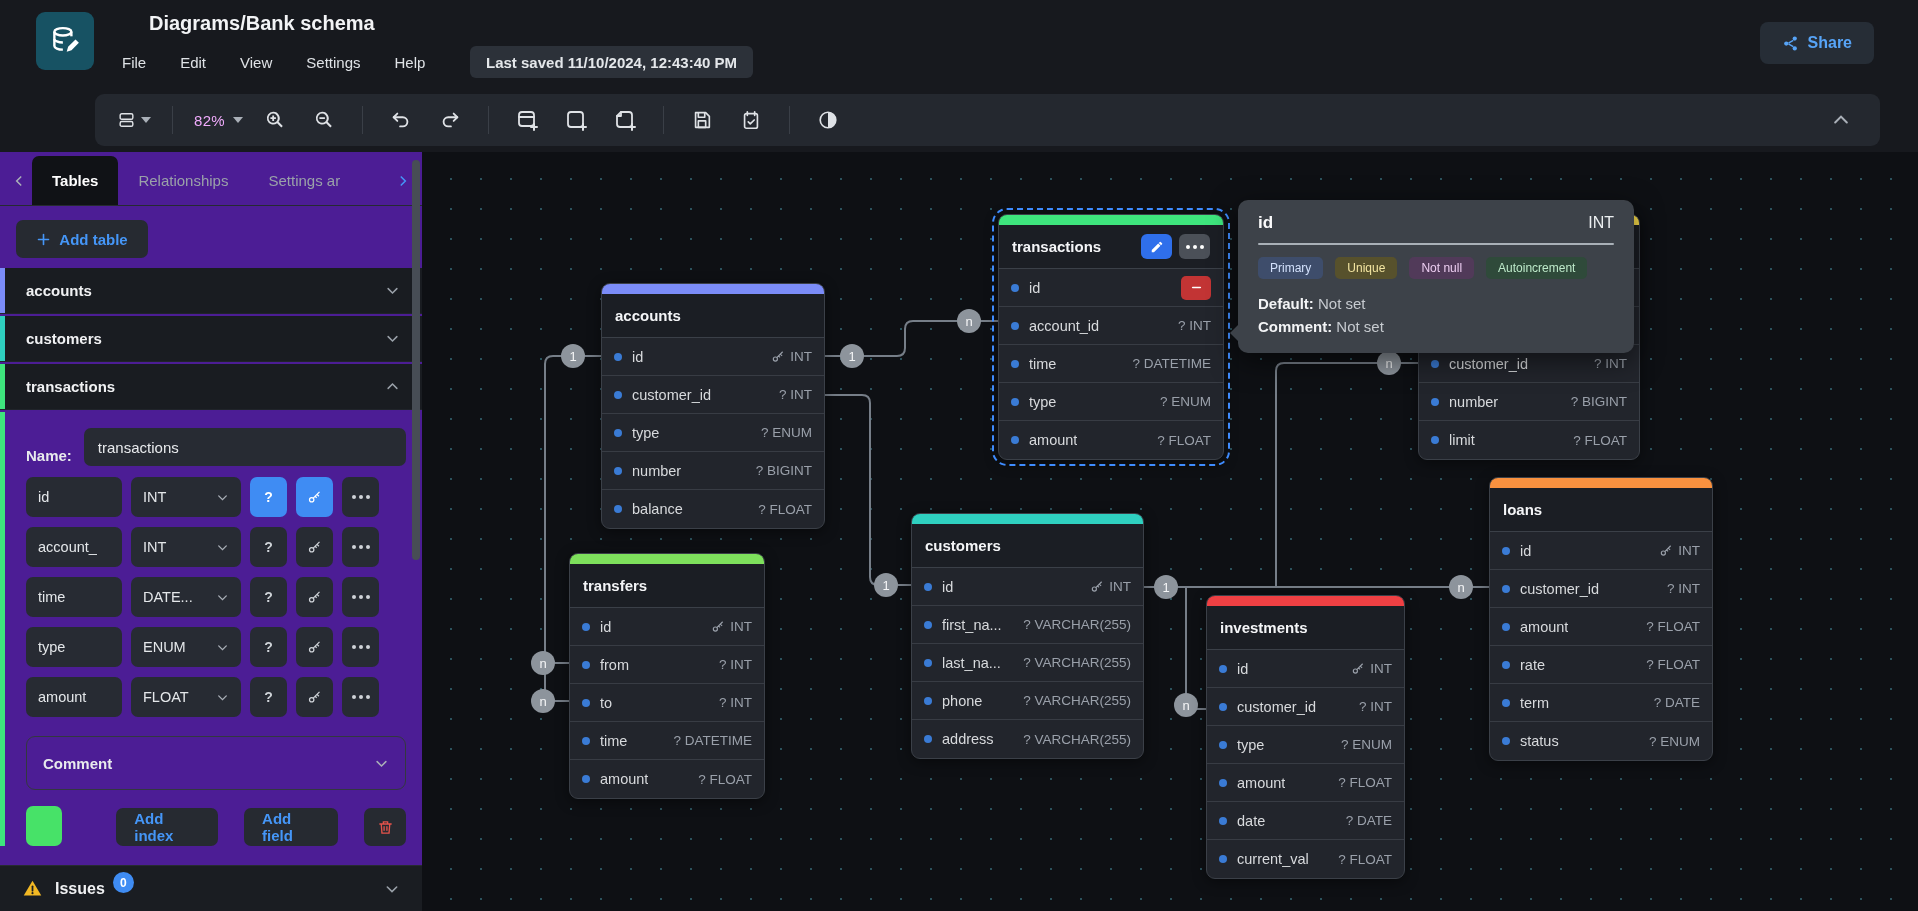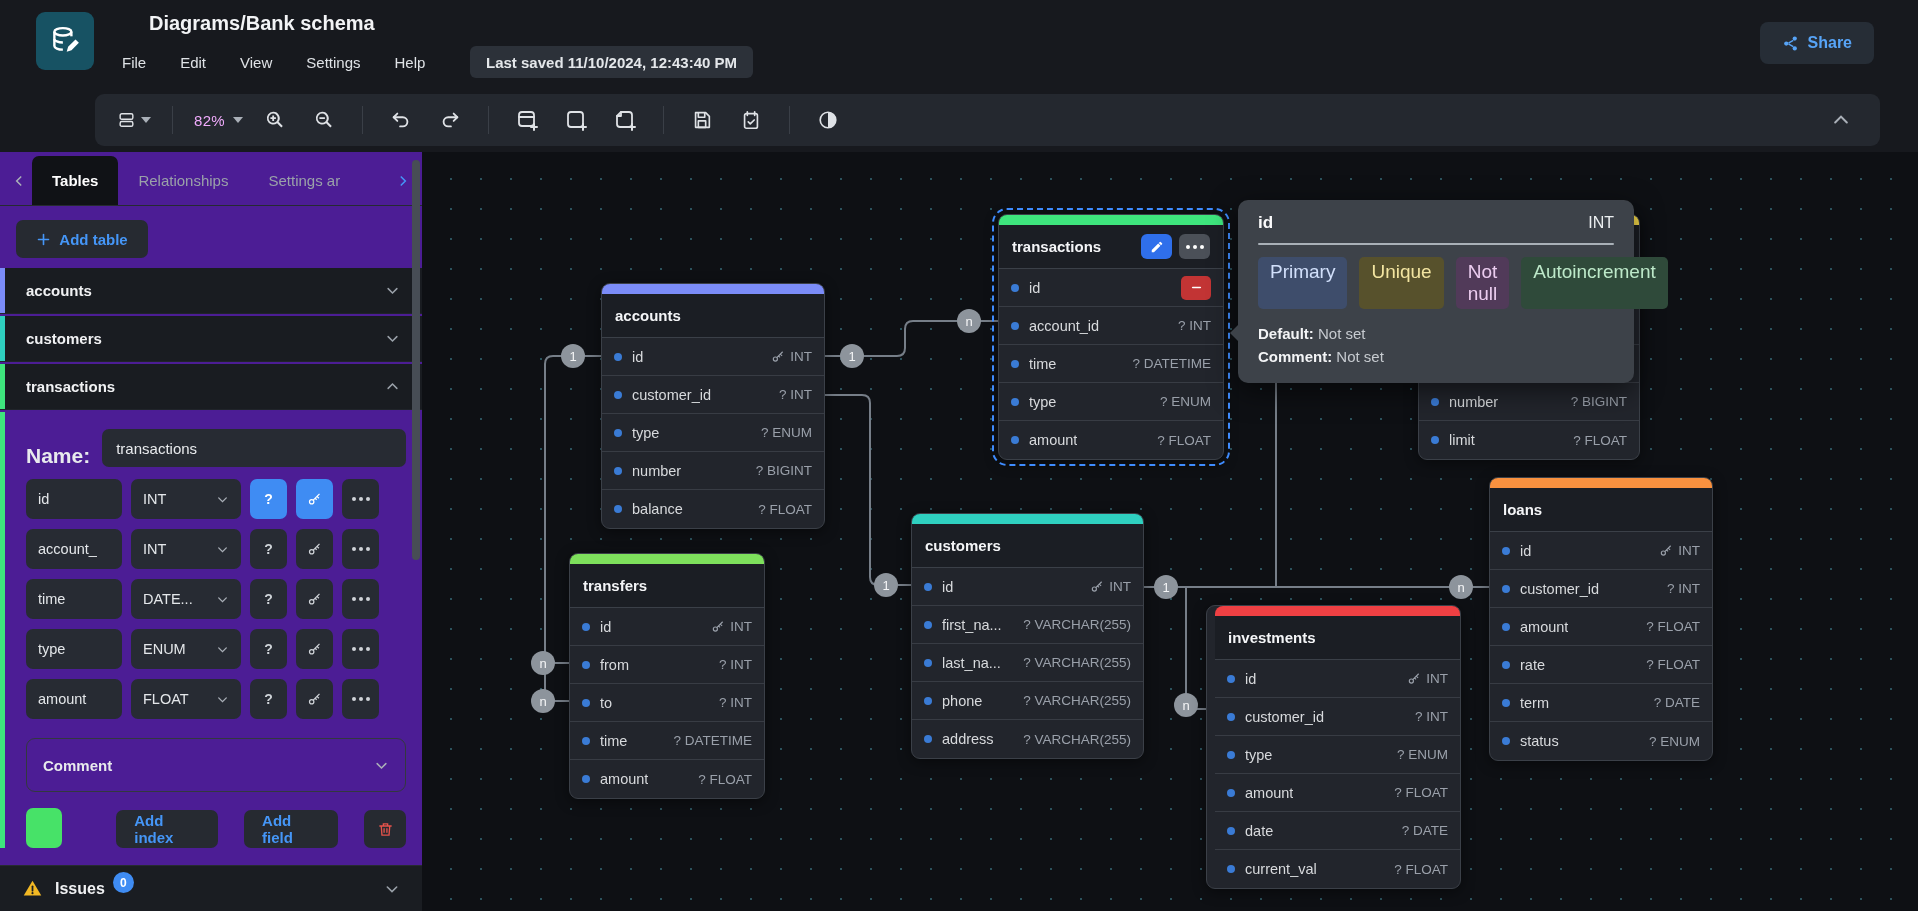--- a/index.html
+++ b/index.html
@@ -108,7 +108,7 @@
   .tt-type { margin-left:auto; font-size:16px; color:#eceff1; }
   .tt-divider { height:2px; background:#a9b0b7; margin:10px 0 12px 0; border-radius:1px; }
   .badges { display:flex; gap:12px; margin-bottom:13px; }
-  .badge { padding:4px 12px; border-radius:5px; font-size:19px; }
+  .badge { padding:4px 12px; border-radius:5px; font-size:12px; }
   .tt-line { font-size:15px; color:#c7cbd0; line-height:1.55; }
   .tt-line b { color:#f3f4f6; }
 </style>

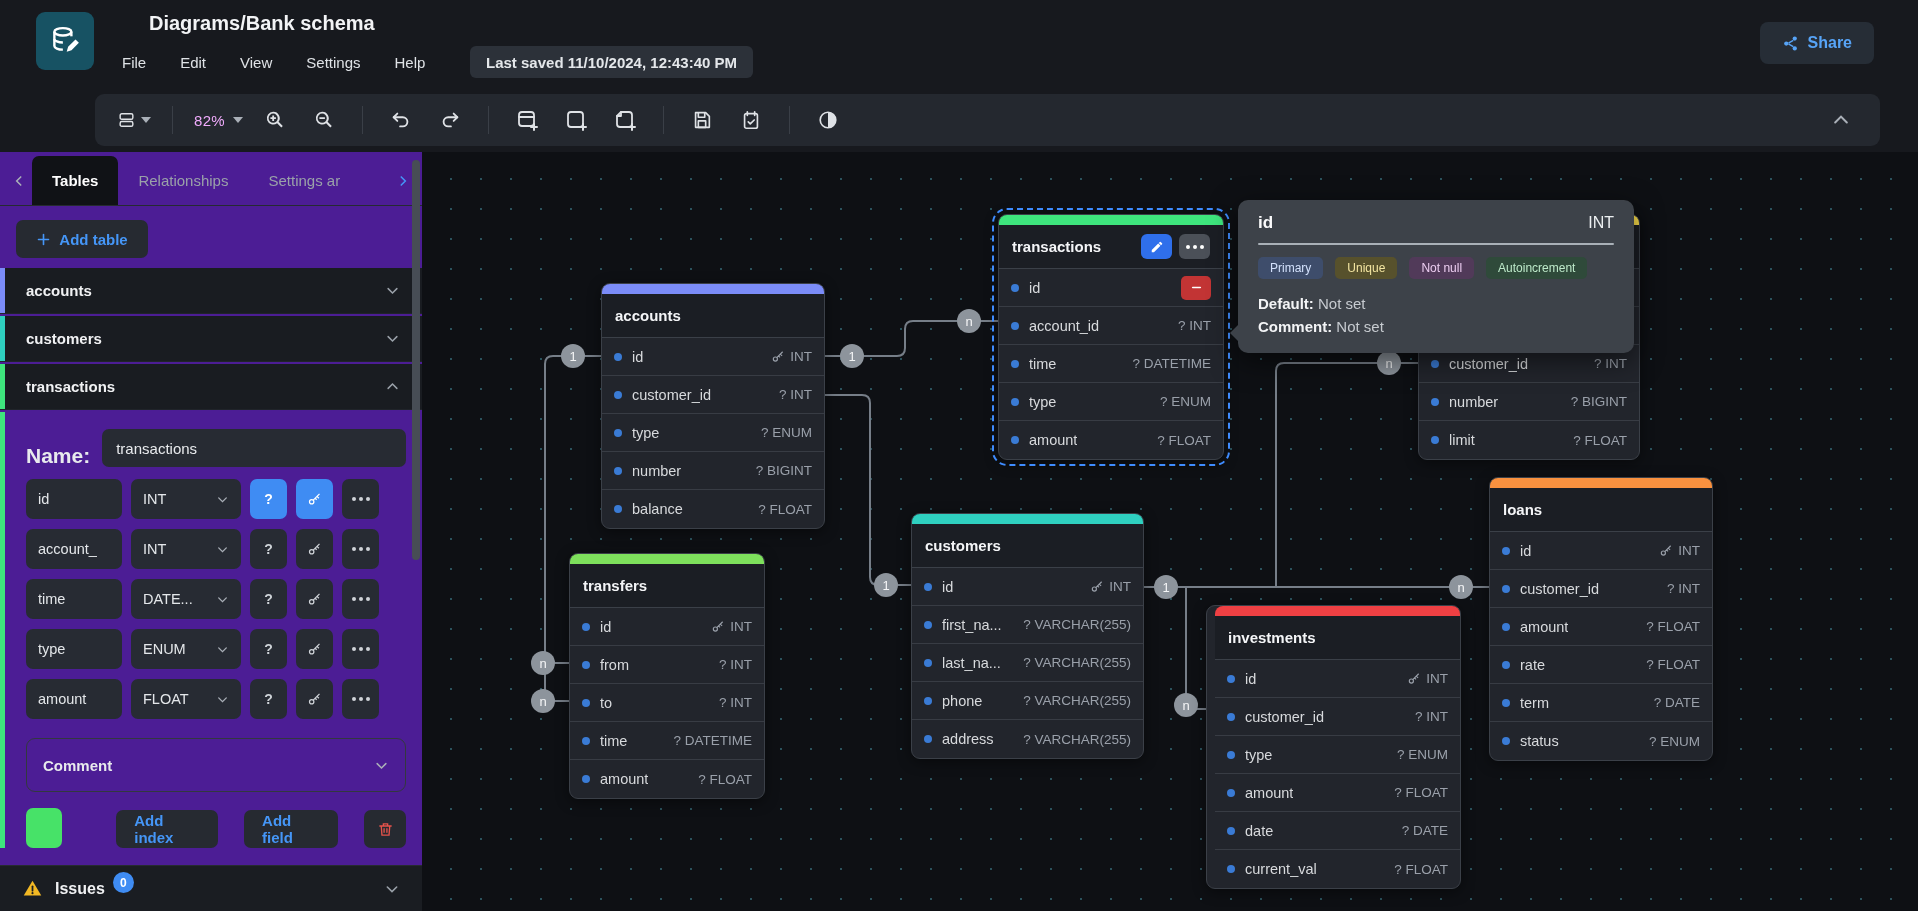--- a/index.html
+++ b/index.html
@@ -47,7 +47,7 @@
   .acc-chev { margin-left:auto; margin-right:22px; color:#9aa1a9; }
   .editor { padding:6px 0 0 0; border-left:5px solid #3ee57d; }
   .name-row { display:flex; align-items:center; gap:12px; padding:10px 16px 6px 21px; }
-  .name-label { font-size:21px; font-weight:700; color:#e8eaed;margin-top:16px; }
+  .name-label { font-size:15px; font-weight:700; color:#e8eaed;margin-top:16px; }
   .name-input { flex:1; height:38px; background:#272b33; border-radius:7px; display:flex; align-items:center;
     padding:0 14px; font-size:15px; color:#e8eaed; }
   .frow { display:flex; gap:9px; padding:5px 16px 5px 21px; }

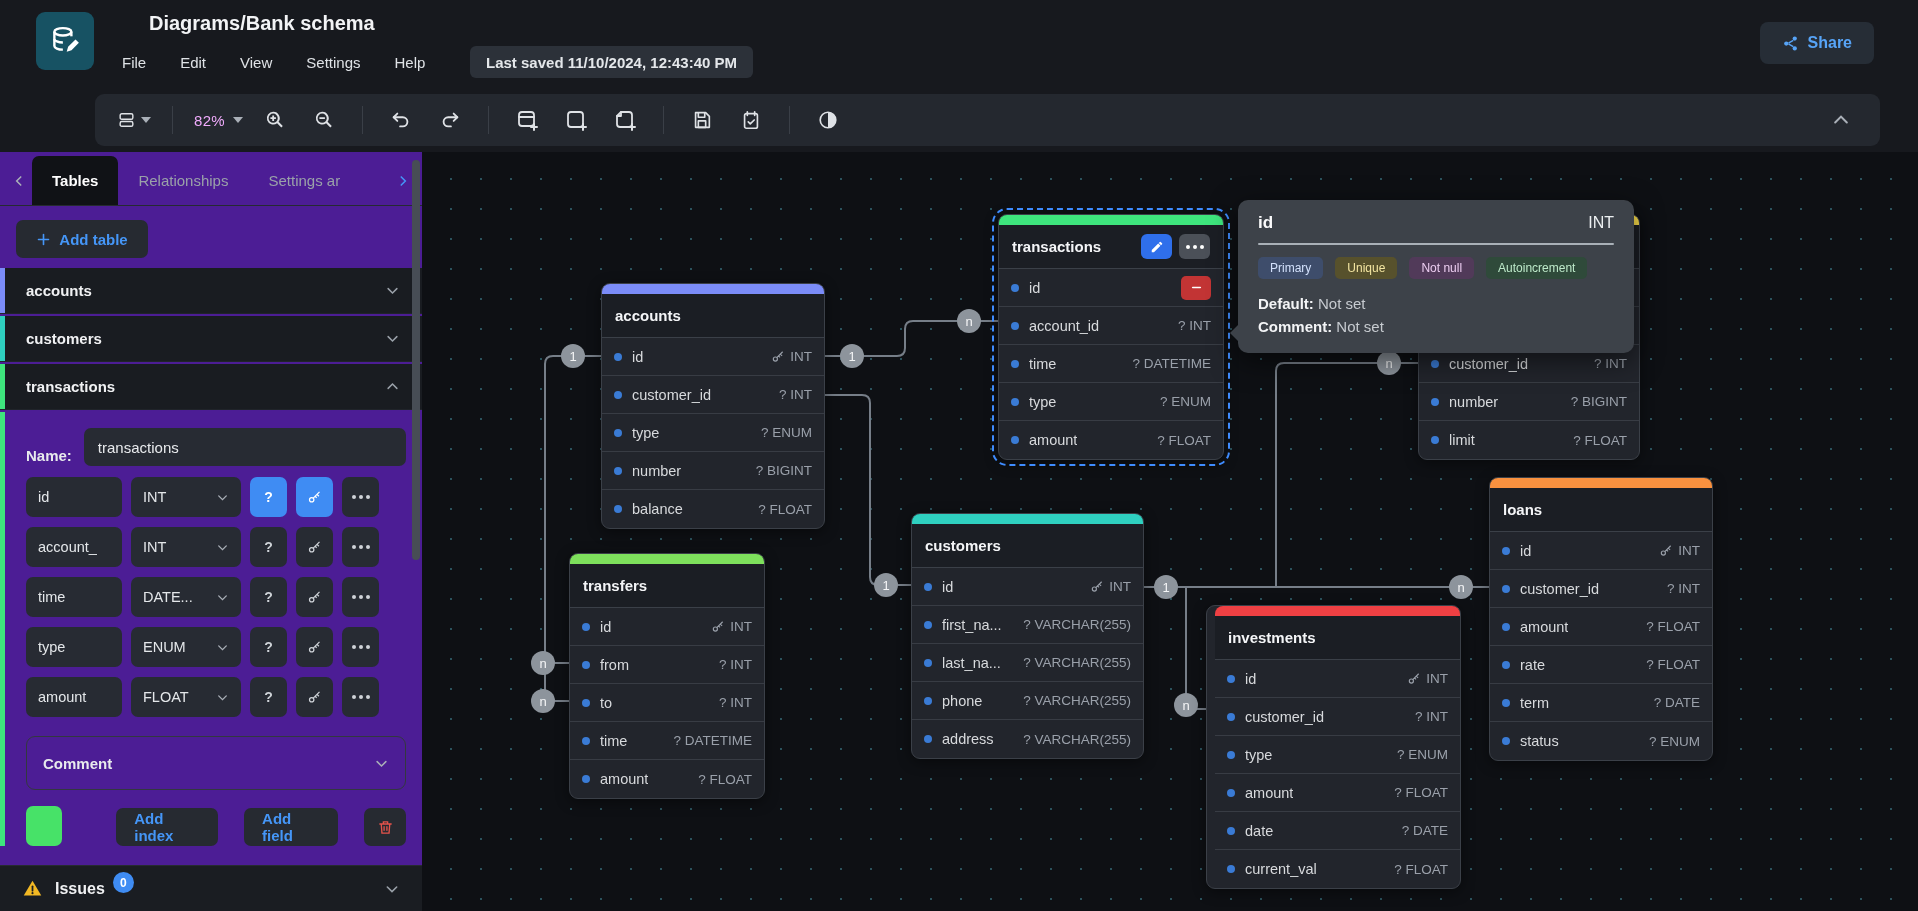--- a/index.html
+++ b/index.html
@@ -723,7 +723,7 @@
           </span>
         </div>
       </div>
-      <div class="tcard" style="left: 784px; top: 453px; width: 255px; padding-left: 8px;">
+      <div class="tcard" style="left: 784px; top: 443px; width: 199px;">
         <div class="tbarTop" style="background: rgb(239, 64, 67);"></div>
         <div class="thead">
           <span class="tname">investments</span>

